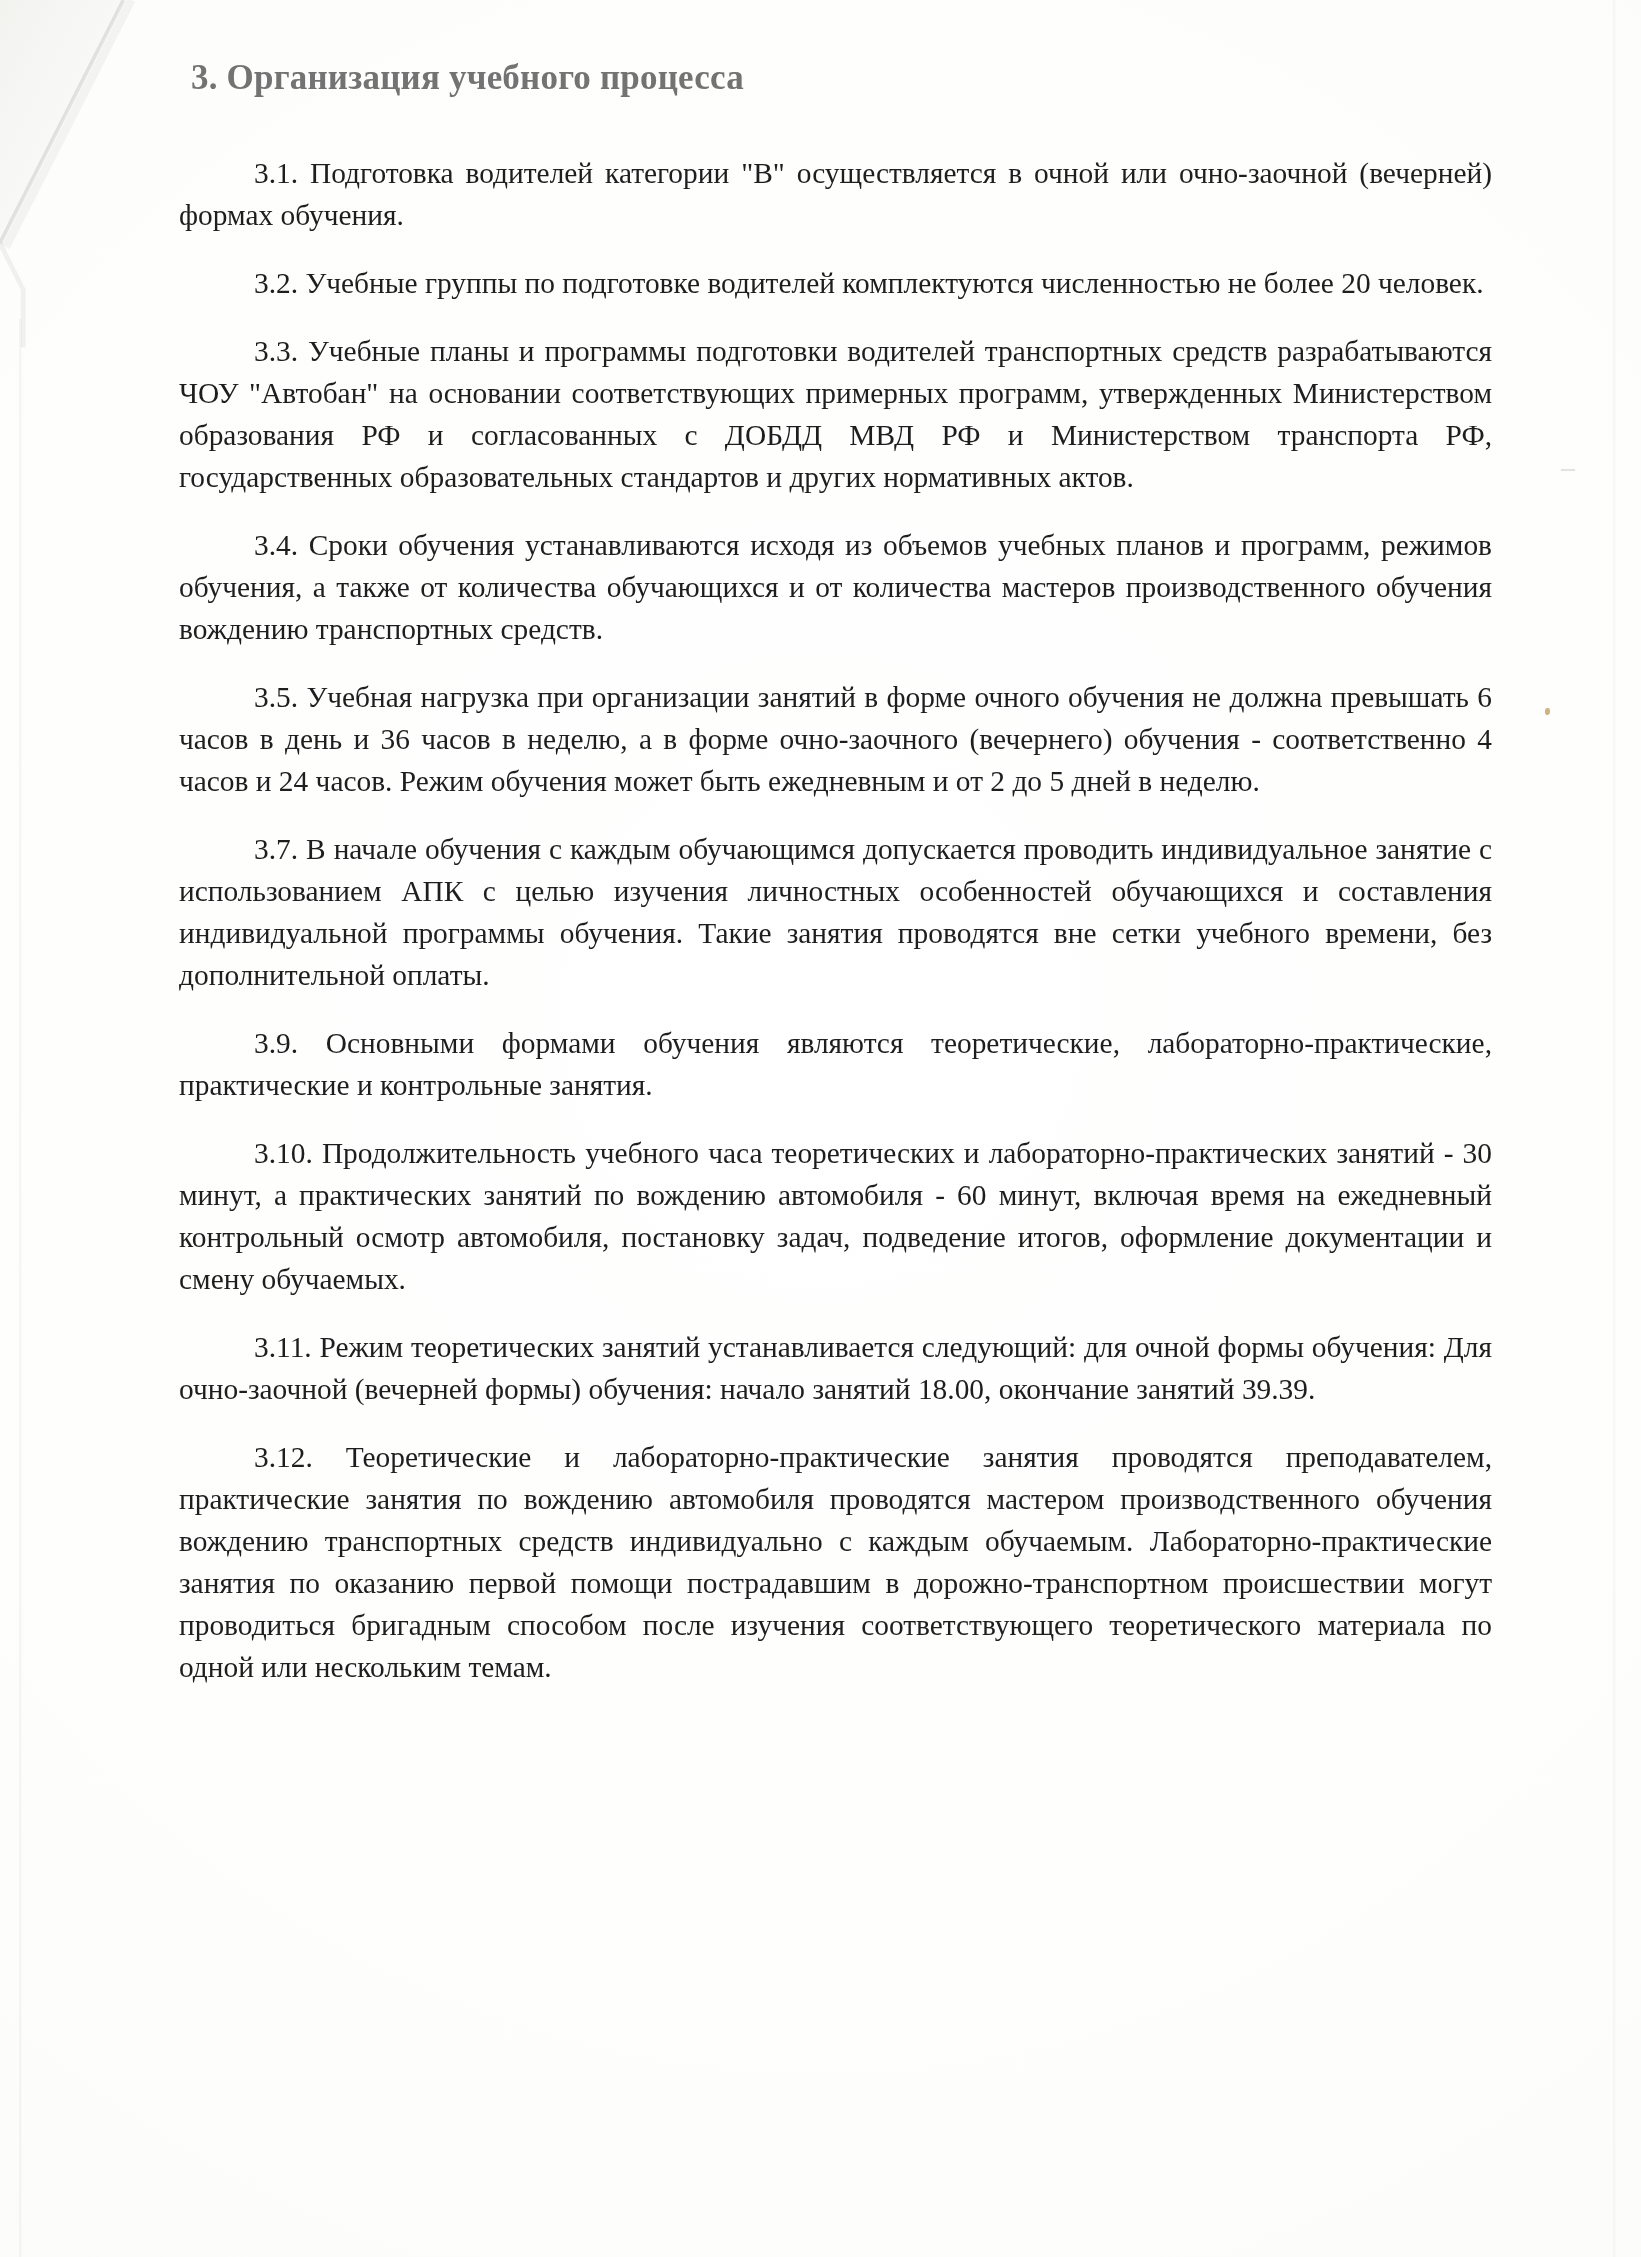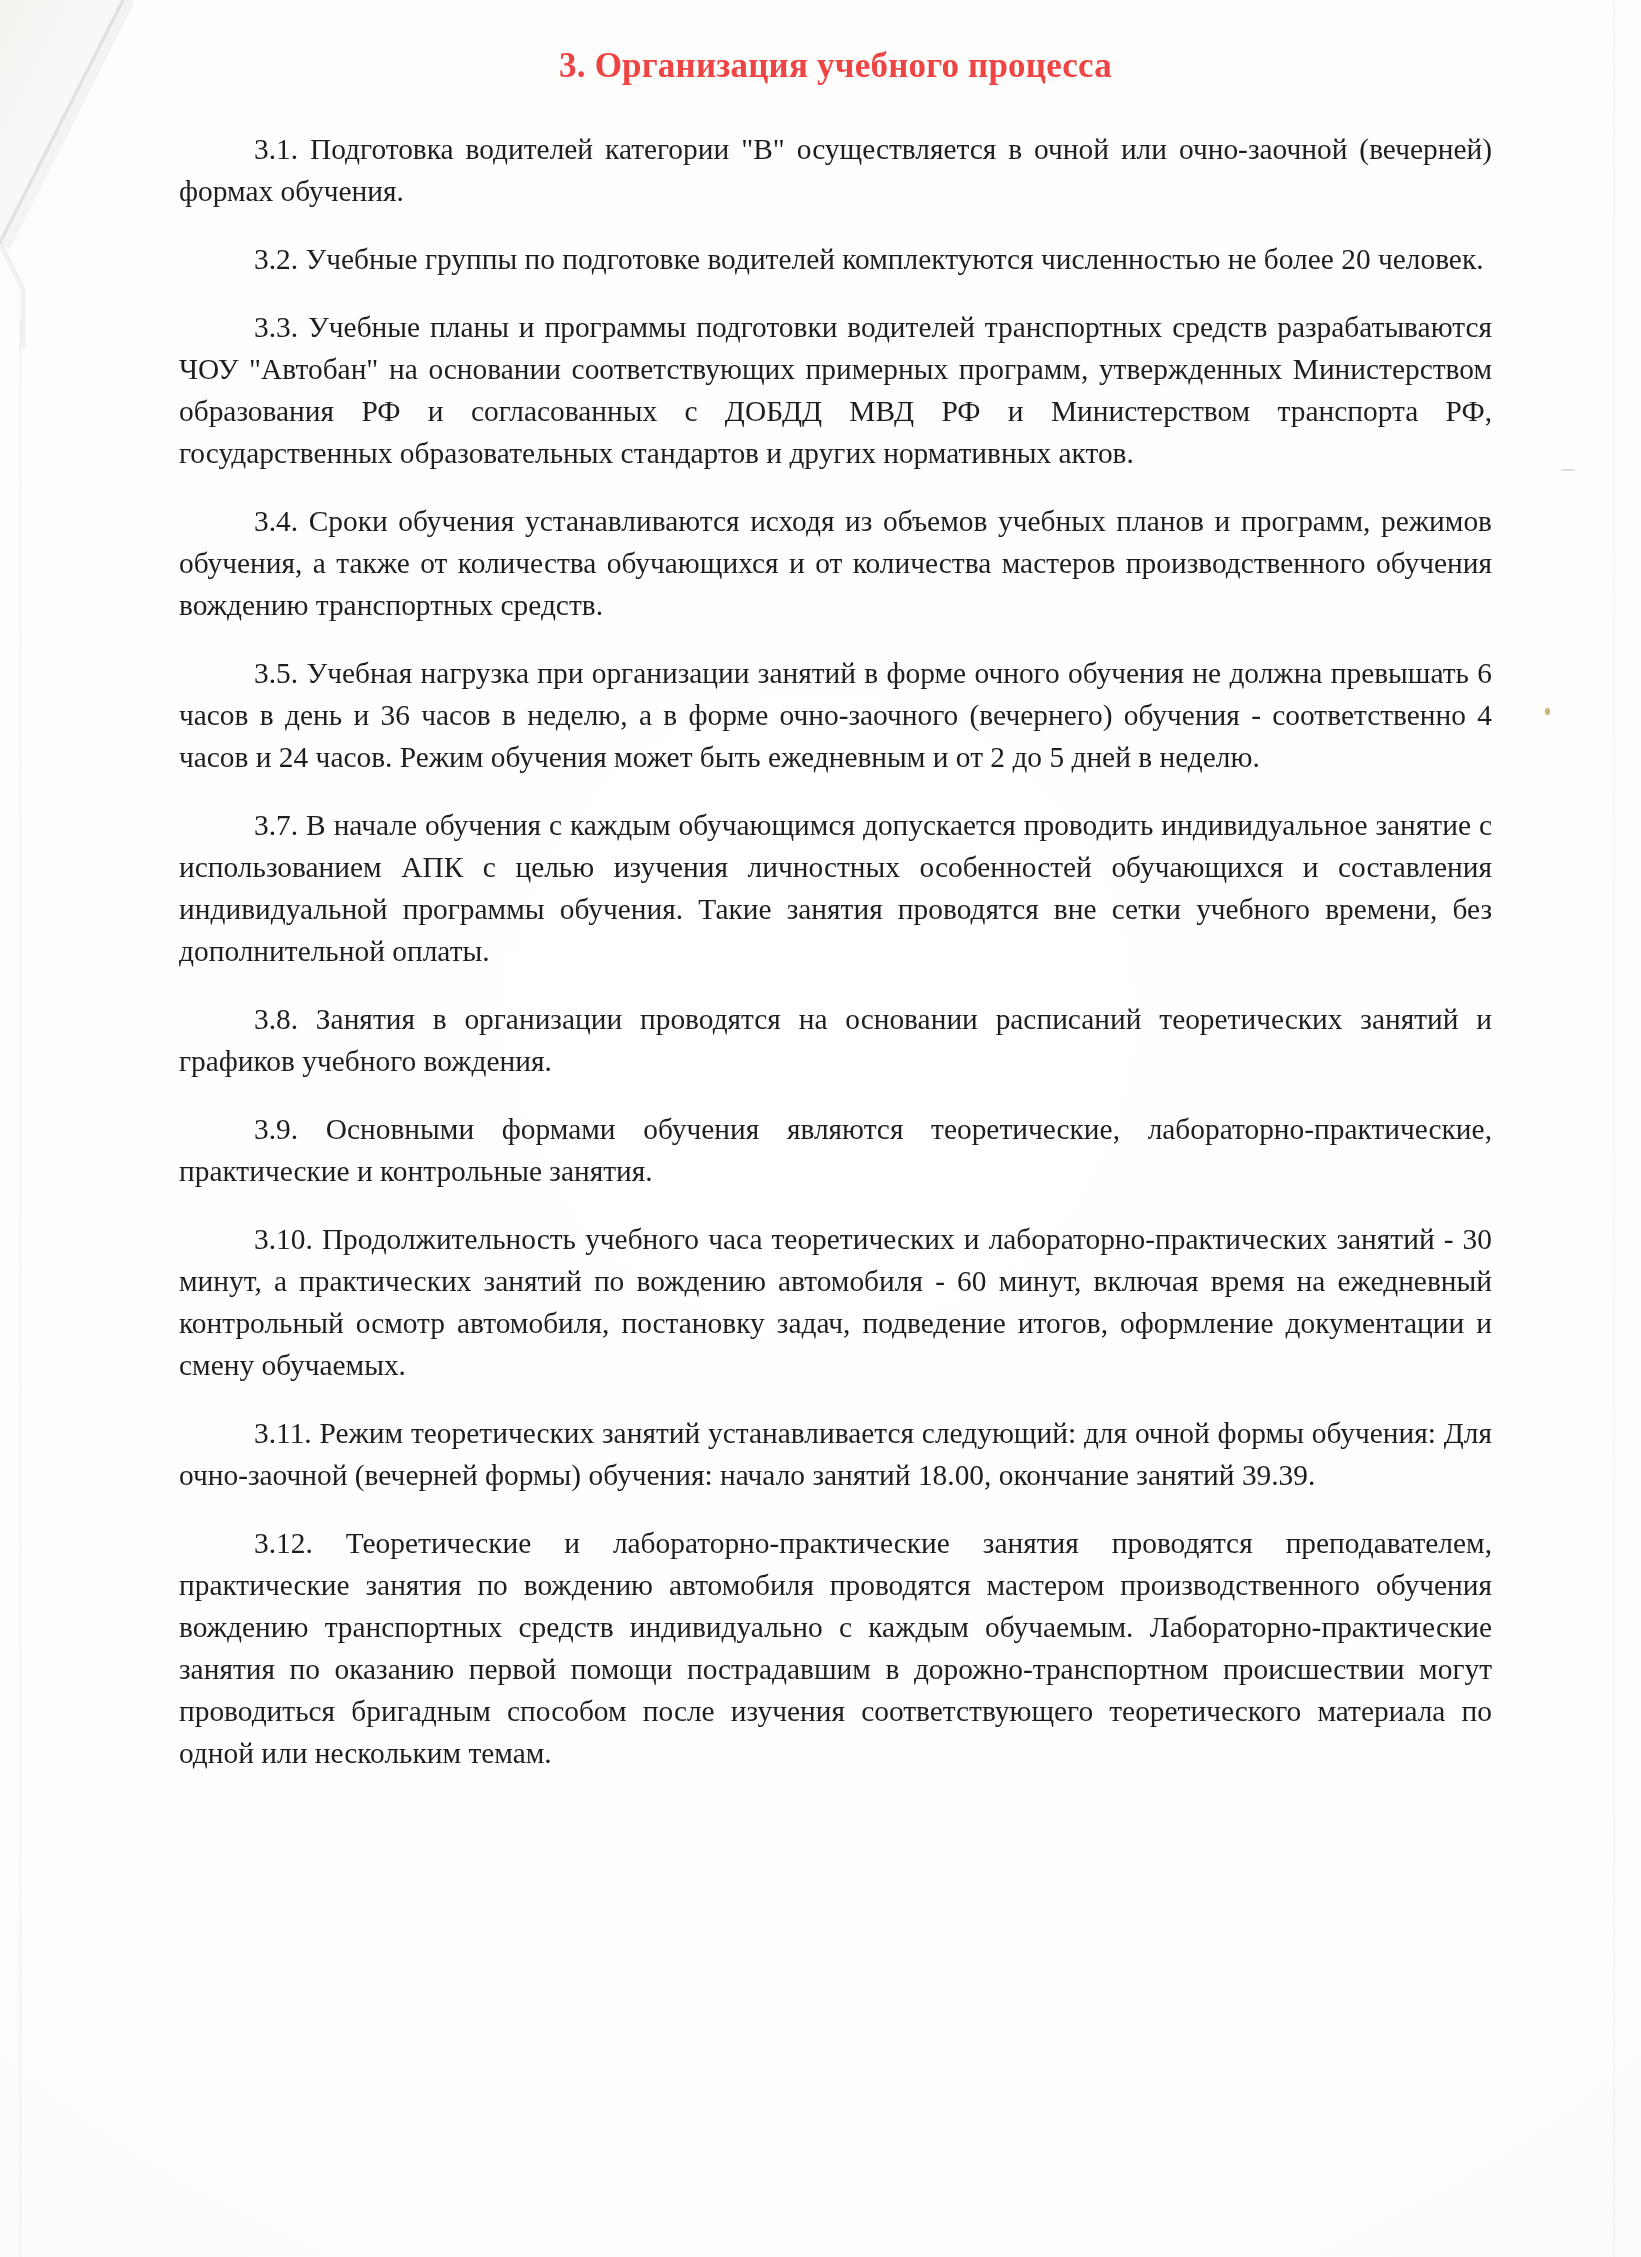--- a/index.html
+++ b/index.html
@@ -68,13 +68,12 @@
   }
 
   .doc-title {
-    margin: 0;
+    margin: 12px;
     padding-top: 46px;
-    text-align: center;
     font-size: 35px;
     font-weight: bold;
     letter-spacing: 0.2px;
-    color: #ef4444;
+    color: #737373;
   }
 
   p.para {

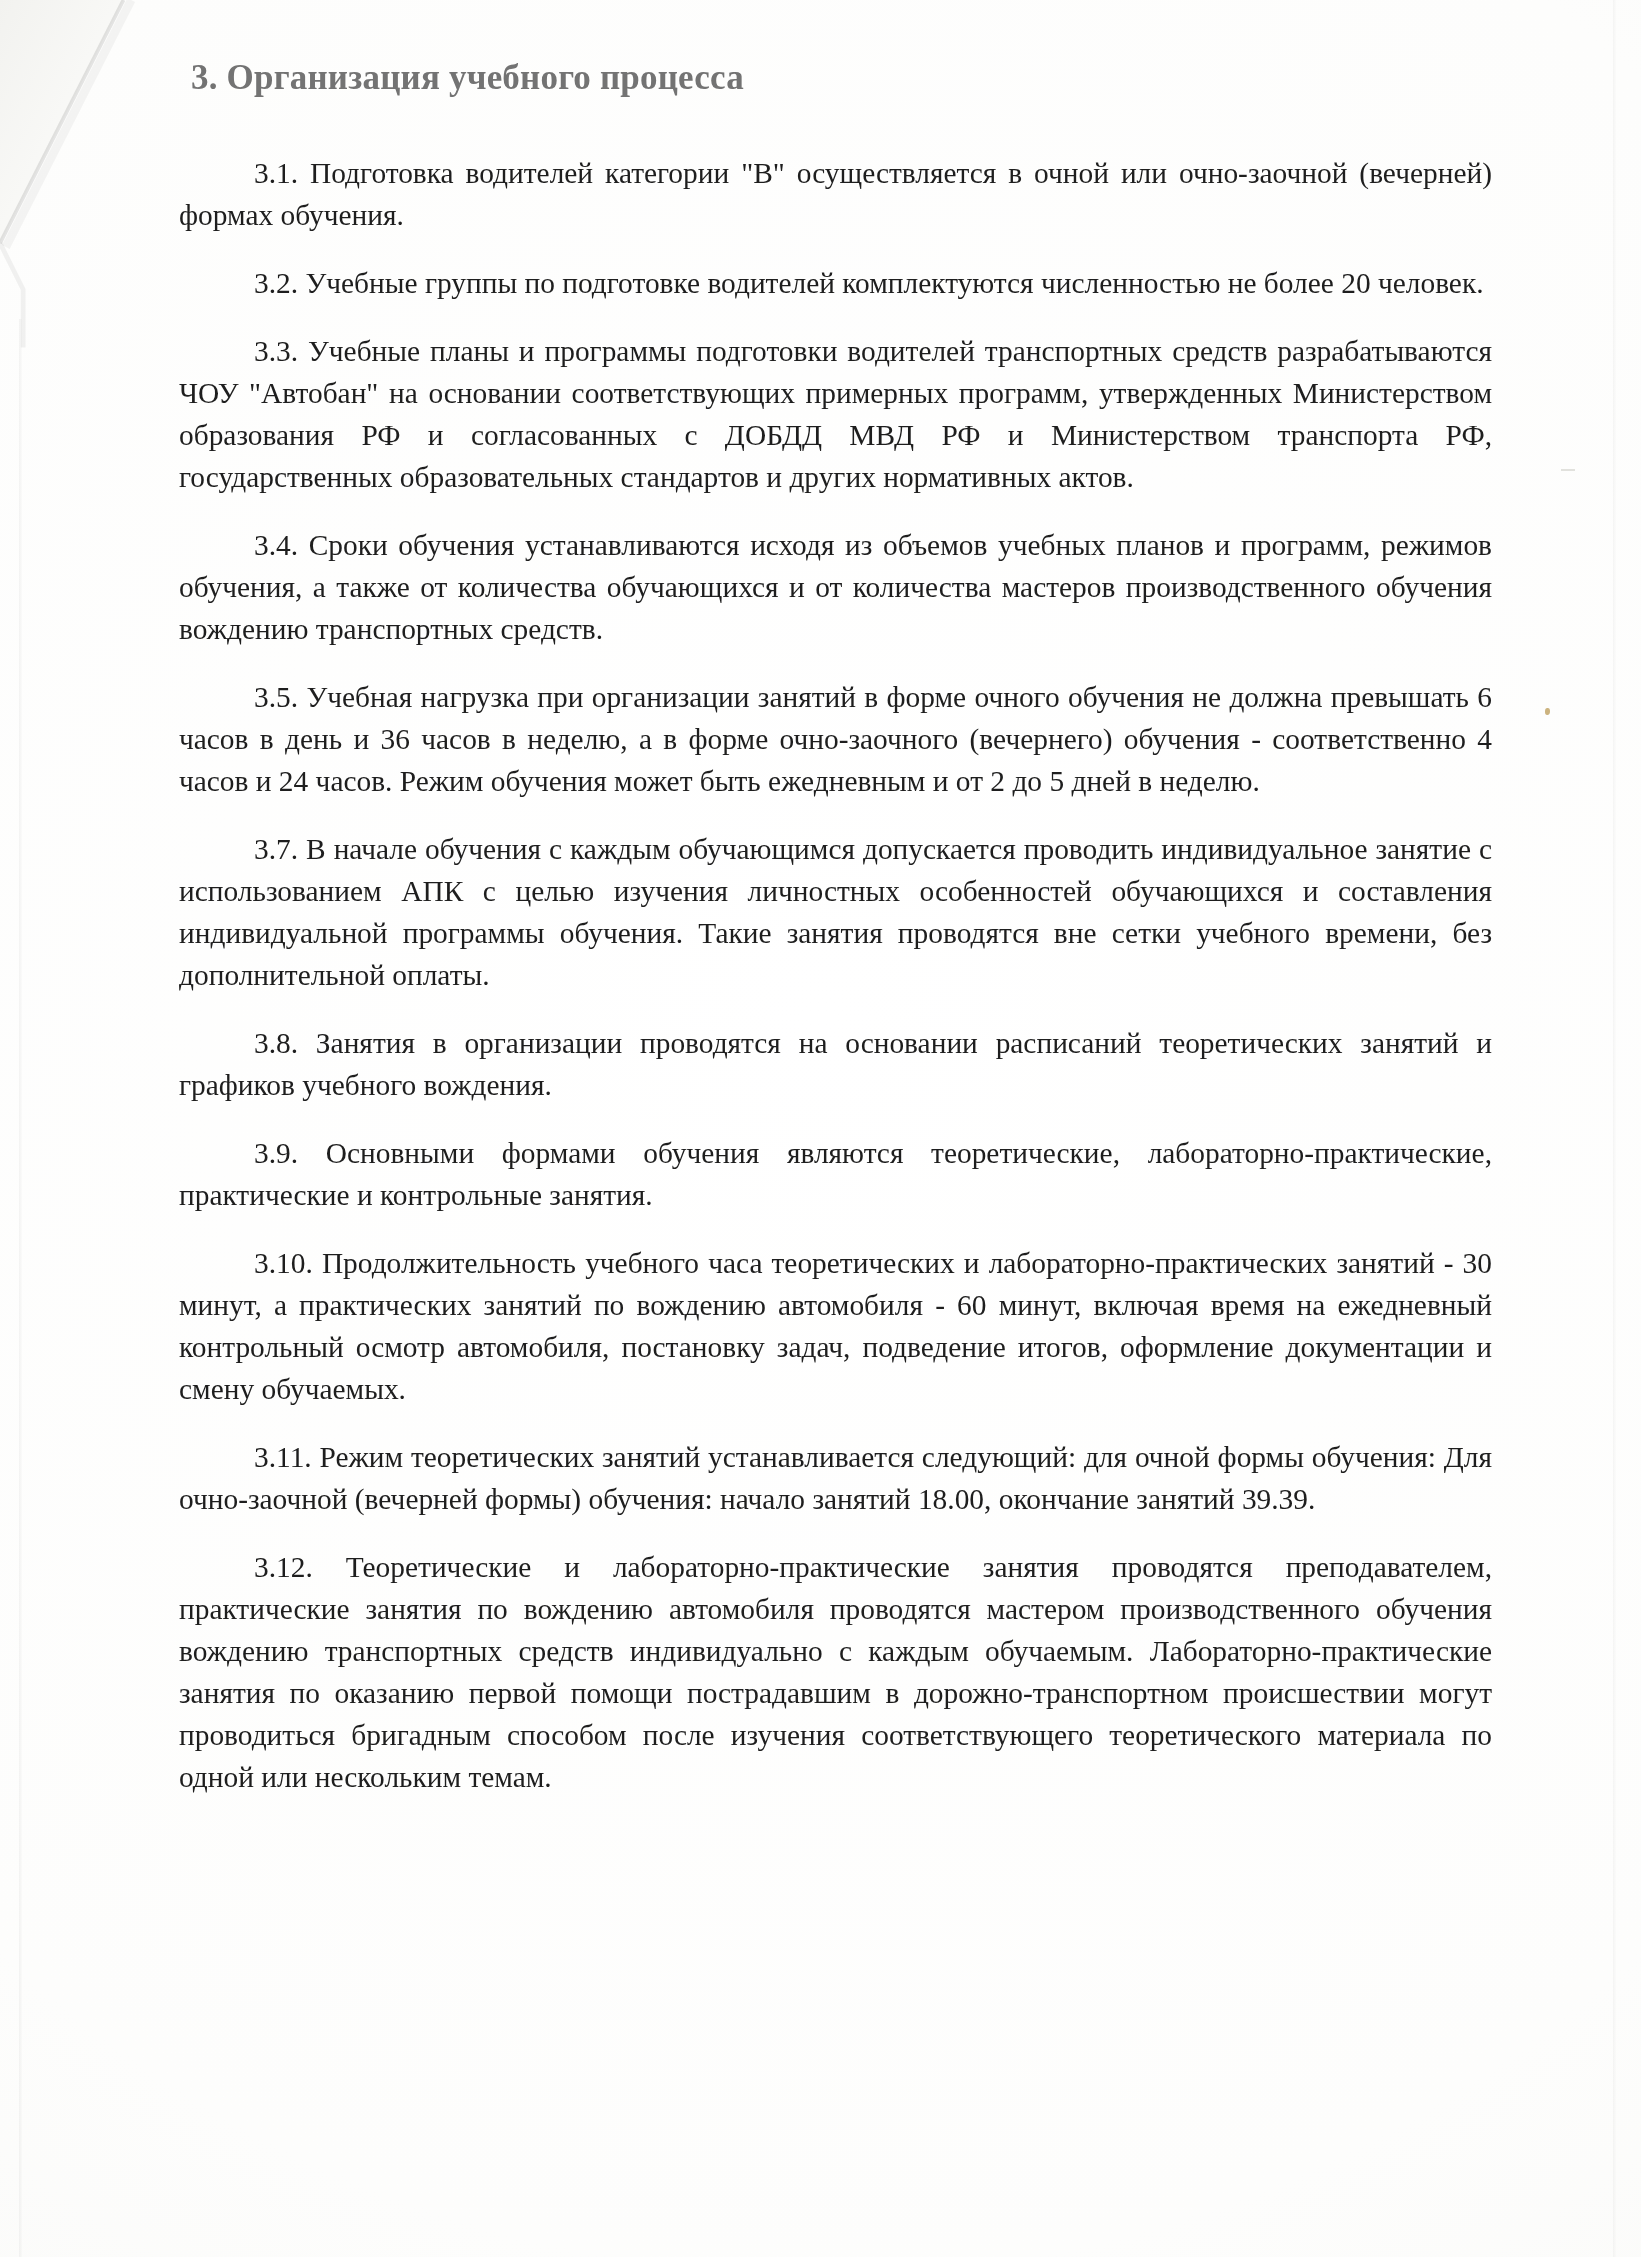--- a/index.html
+++ b/index.html
@@ -161,7 +161,6 @@
     <p class="para">3.4. Сроки обучения устанавливаются исходя из объемов учебных планов и программ, режимов обучения, а также от количества обучающихся и от количества мастеров производственного обучения вождению транспортных средств.</p>
     <p class="para">3.5. Учебная нагрузка при организации занятий в форме очного обучения не должна превышать 6 часов в день и 36 часов в неделю, а в форме очно-заочного (вечернего) обучения - соответственно 4 часов и 24 часов. Режим обучения может быть ежедневным и от 2 до 5 дней в неделю.</p>
     <p class="para">3.7. В начале обучения с каждым обучающимся допускается  проводить индивидуальное занятие с использованием АПК с целью изучения личностных особенностей обучающихся и составления индивидуальной программы обучения. Такие занятия проводятся вне сетки учебного времени, без дополнительной оплаты.</p>
-    <p class="para">3.8. Занятия в организации проводятся на основании расписаний теоретических занятий и графиков учебного вождения.</p>
     <p class="para">3.9. Основными формами обучения являются теоретические, лабораторно-практические, практические и контрольные занятия.</p>
     <p class="para">3.10. Продолжительность учебного часа теоретических и лабораторно-практических занятий - 30 минут, а практических занятий  по вождению автомобиля - 60 минут, включая время на ежедневный контрольный осмотр автомобиля, постановку задач, подведение итогов, оформление документации и смену обучаемых.</p>
     <p class="para">3.11. Режим теоретических занятий устанавливается следующий: для очной формы обучения: Для очно-заочной (вечерней формы) обучения: начало занятий 18.00, окончание занятий 39.39.</p>

